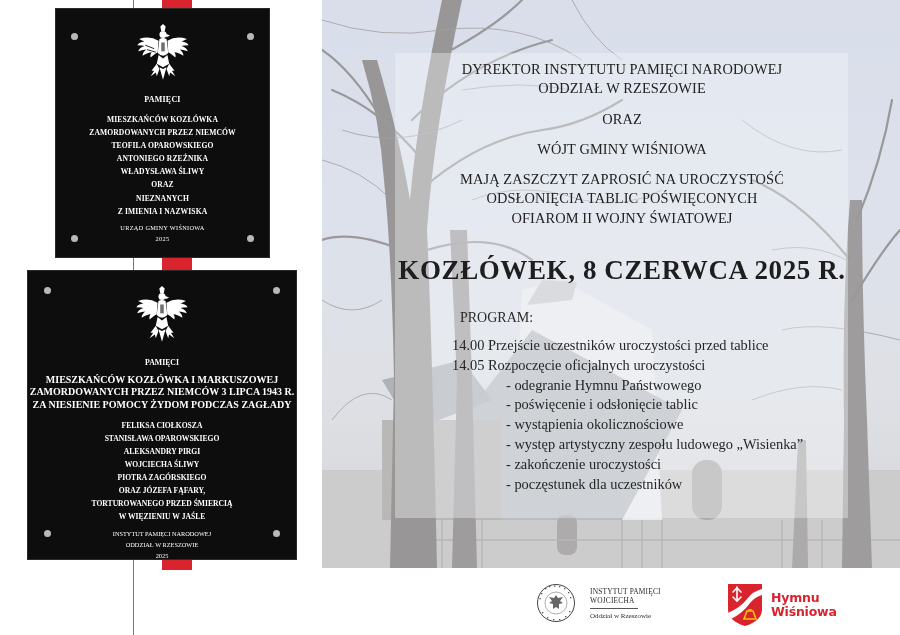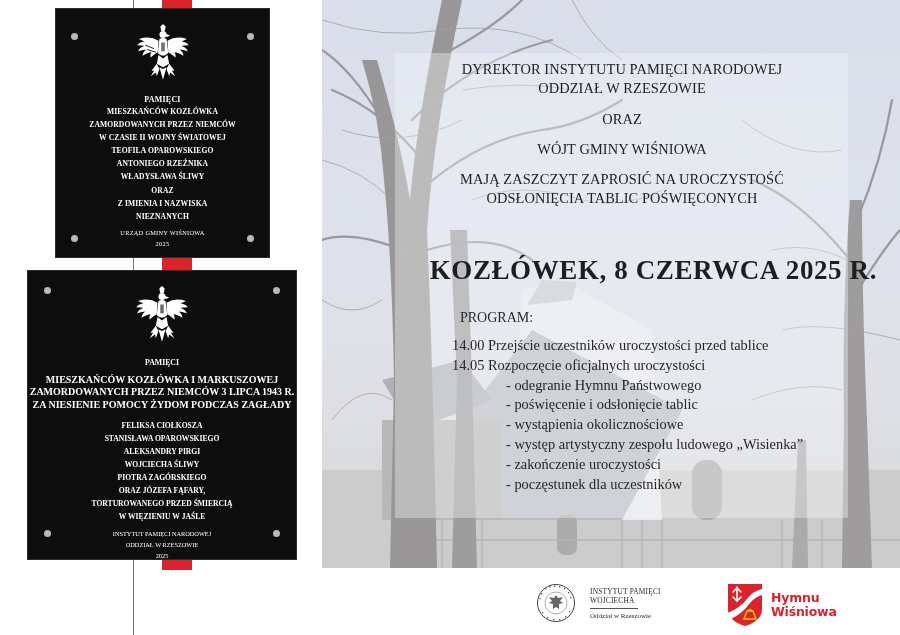--- a/index.html
+++ b/index.html
@@ -30,7 +30,7 @@
   .p1 { left: 55px; top: 8px; width: 215px; height: 250px; }
   .p1 .eagle { margin-top: 14px; width: 54px; height: 62px; }
   .p1 .title { font-size: 8px; margin-top: 10px; letter-spacing: 0.2px; }
-  .p1 .body { font-size: 7.6px; line-height: 13.1px; margin-top: 1px; letter-spacing: 0.1px; }
+  .p1 .body { font-size: 7.6px; line-height: 13.1px; margin-top: 9px; letter-spacing: 0.1px; }
   .p1 .footer { font-size: 6.3px; line-height: 11px; font-weight: normal; margin-top: 4px; letter-spacing: 0.3px; }
 
   .p2 { left: 27px; top: 270px; width: 270px; height: 290px; }

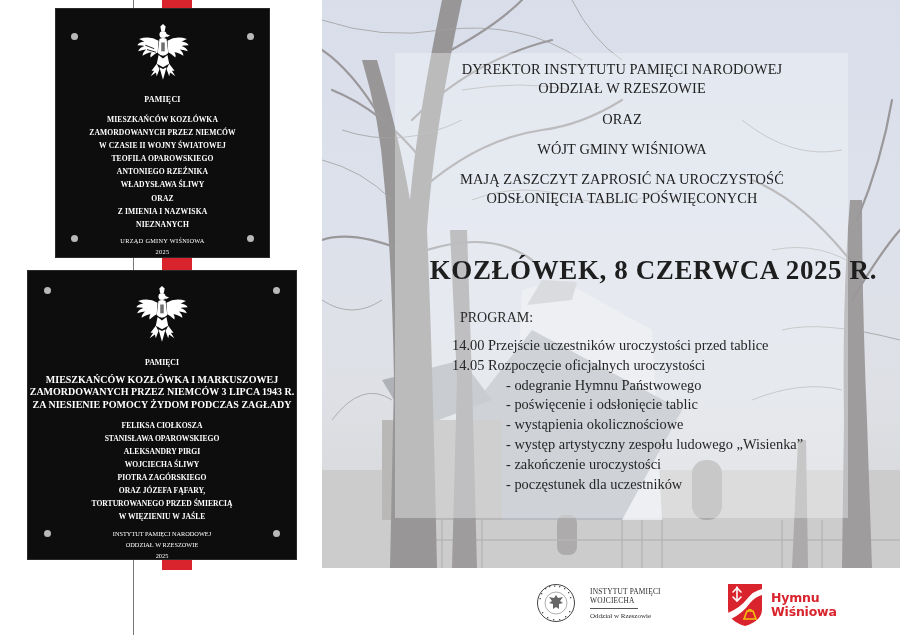--- a/index.html
+++ b/index.html
@@ -127,7 +127,6 @@
   <div class="body">
     <span class="line">MIESZKAŃCÓW KOZŁÓWKA</span>
     <span class="line">ZAMORDOWANYCH PRZEZ NIEMCÓW</span>
-    <span class="line">W CZASIE II WOJNY ŚWIATOWEJ</span>
     <span class="line">TEOFILA OPAROWSKIEGO</span>
     <span class="line">ANTONIEGO RZEŹNIKA</span>
     <span class="line">WŁADYSŁAWA ŚLIWY</span>

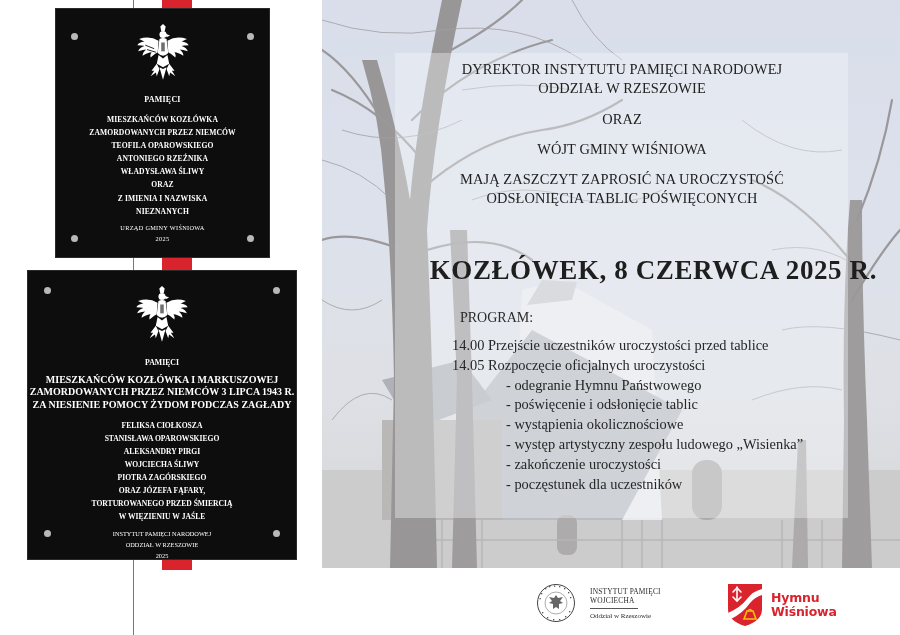--- a/index.html
+++ b/index.html
@@ -131,8 +131,8 @@
     <span class="line">ANTONIEGO RZEŹNIKA</span>
     <span class="line">WŁADYSŁAWA ŚLIWY</span>
     <span class="line">ORAZ</span>
+    <span class="line">NIEZNANYCH</span>
     <span class="line">Z IMIENIA I NAZWISKA</span>
-    <span class="line">NIEZNANYCH</span>
   </div>
   <div class="footer">
     <span class="line">URZĄD GMINY WIŚNIOWA</span>

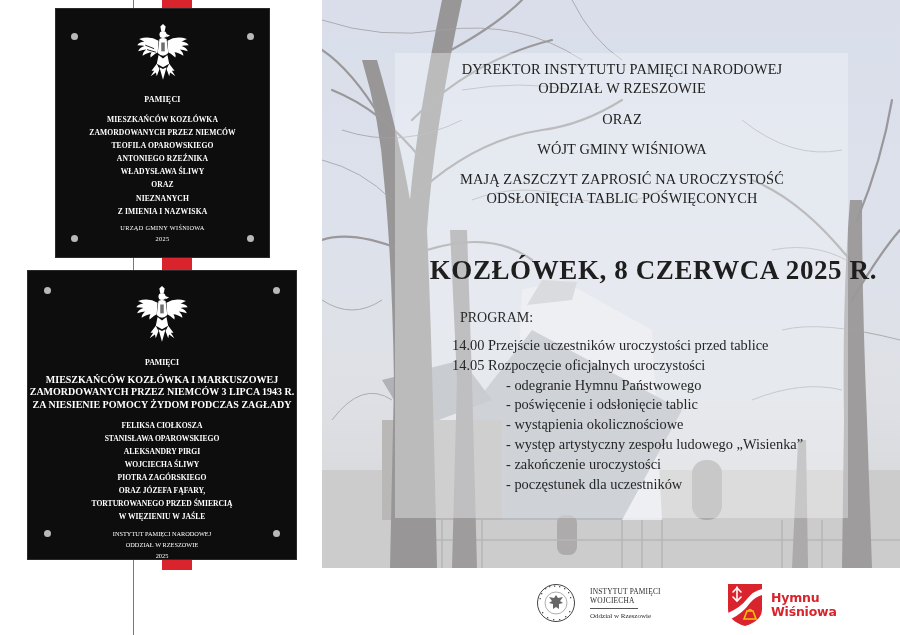--- a/index.html
+++ b/index.html
@@ -258,6 +258,7 @@
     <div class="gap"></div>
     <div>MAJĄ ZASZCZYT ZAPROSIĆ NA UROCZYSTOŚĆ</div>
     <div>ODSŁONIĘCIA TABLIC POŚWIĘCONYCH</div>
+    <div>OFIAROM II WOJNY ŚWIATOWEJ</div>
   </div>
 
   <div class="date-line">KOZŁÓWEK, 8 CZERWCA 2025 R.</div>

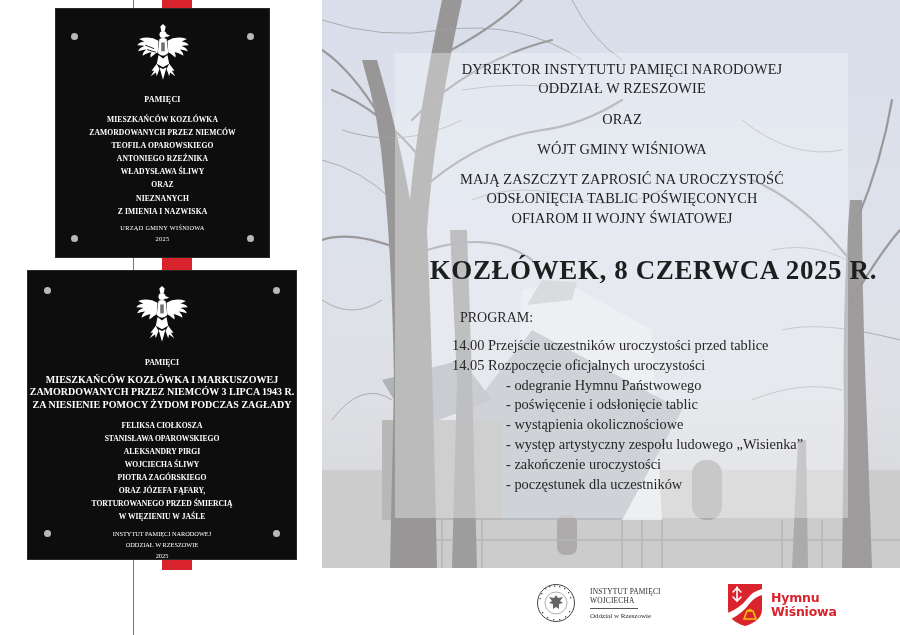--- a/index.html
+++ b/index.html
@@ -62,7 +62,7 @@
   .inv-head .gap { height: 11px; }
 
   .date-line {
-    position: absolute; left: 45px; top: 255px; width: 510px; text-align: right;
+    position: absolute; left: 45px; top: 255px; width: 510px; text-align: center;
     font-family: "Liberation Serif", serif; font-weight: bold; font-size: 27px; color: #1e1e1e;
     letter-spacing: 0.6px;
   }

